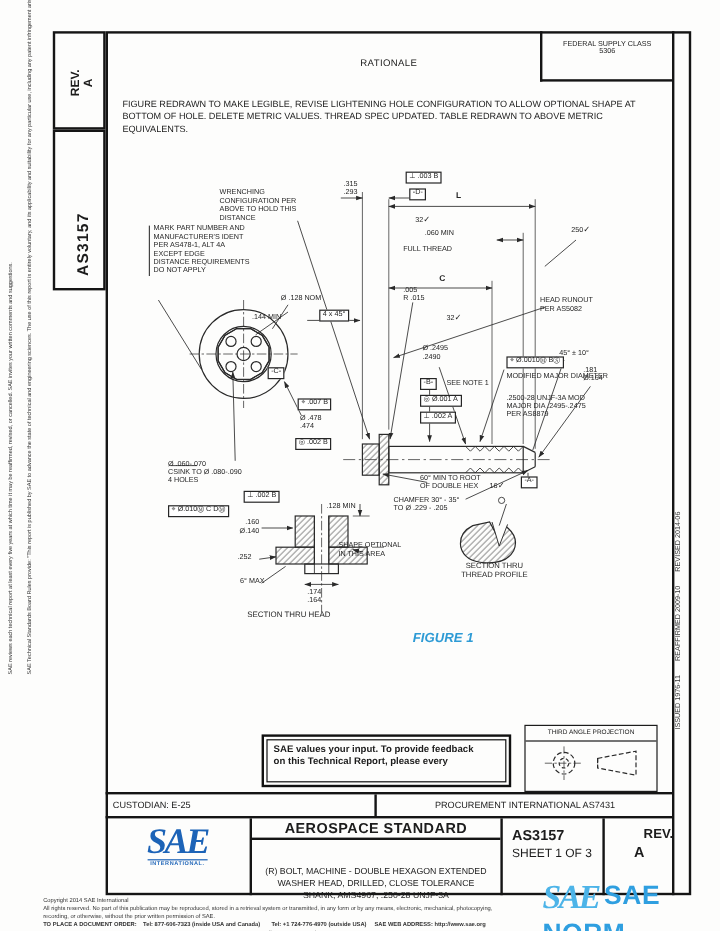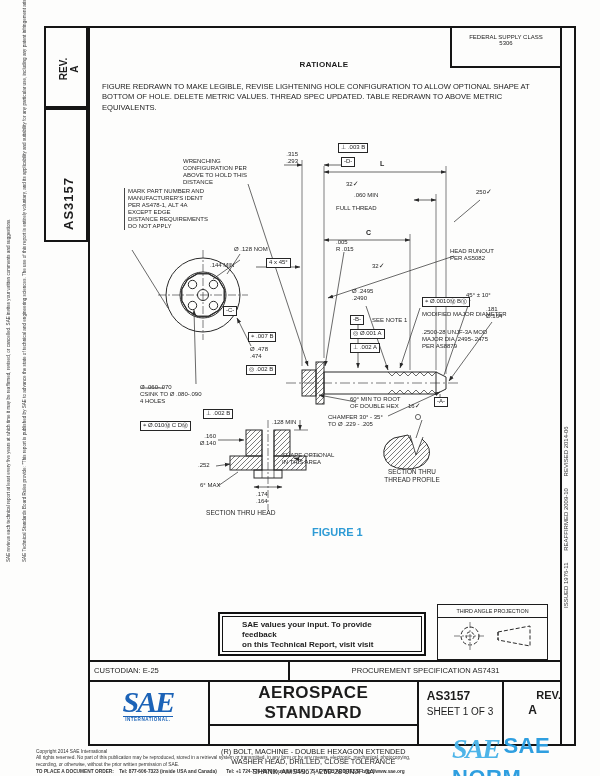--- a/index.html
+++ b/index.html
@@ -45,7 +45,7 @@
   <div class="ctr" style="font-size:6px;">5306</div>
 </div>
 
-<div class="abs ctr" style="left:88px;top:60px;width:472px;font-size:8px;letter-spacing:.3px;font-weight:bold;">RATIONALE</div>
+<div class="abs ctr" style="left:88px;top:48px;width:472px;font-size:8px;letter-spacing:.3px;">RATIONALE</div>
 <div class="abs" style="left:102px;top:82px;width:452px;font-size:7.6px;line-height:1.35;">FIGURE REDRAWN TO MAKE LEGIBLE, REVISE LIGHTENING HOLE CONFIGURATION TO ALLOW OPTIONAL SHAPE AT BOTTOM OF HOLE. DELETE METRIC VALUES.  THREAD SPEC UPDATED.  TABLE REDRAWN TO ABOVE METRIC EQUIVALENTS.</div>
 
 <div class="abs" style="left:88px;top:138px;width:472px;height:470px;">

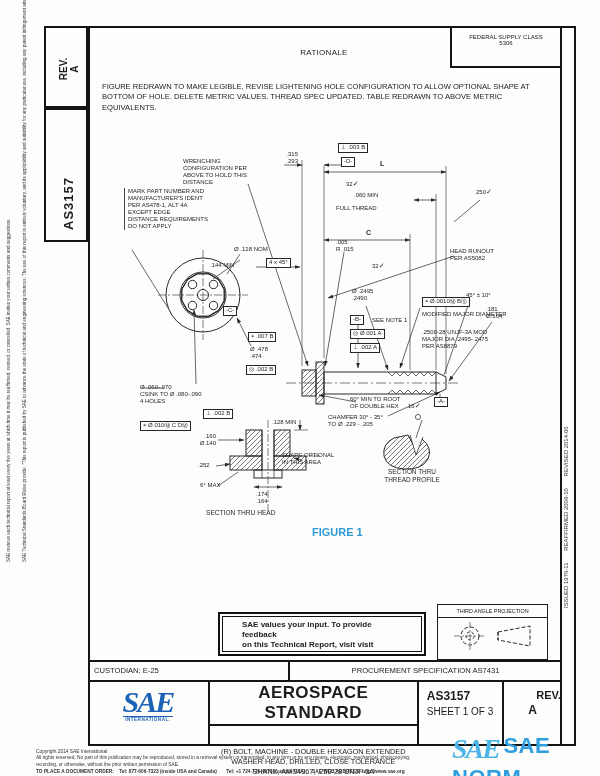--- a/index.html
+++ b/index.html
@@ -221,7 +221,7 @@
   <div class="lbl fin" style="left:320px;top:264px;"><span>16</span><i>✓</i></div>
   <div class="lbl ctr" style="left:286px;top:330px;width:76px;font-size:6.4px;">SECTION THRU
 THREAD PROFILE</div>
-  <div class="abs b" style="left:224px;top:388px;font-size:11px;color:#2e9bd5;">FIGURE 1</div>
+  <div class="abs b" style="left:256px;top:388px;font-size:11px;color:#2e9bd5;font-style:italic;">FIGURE 1</div>
 </div>
 
 <div class="abs" style="left:218px;top:612px;width:208px;height:44px;border:2.5px solid #111;padding:2px;box-sizing:border-box;">

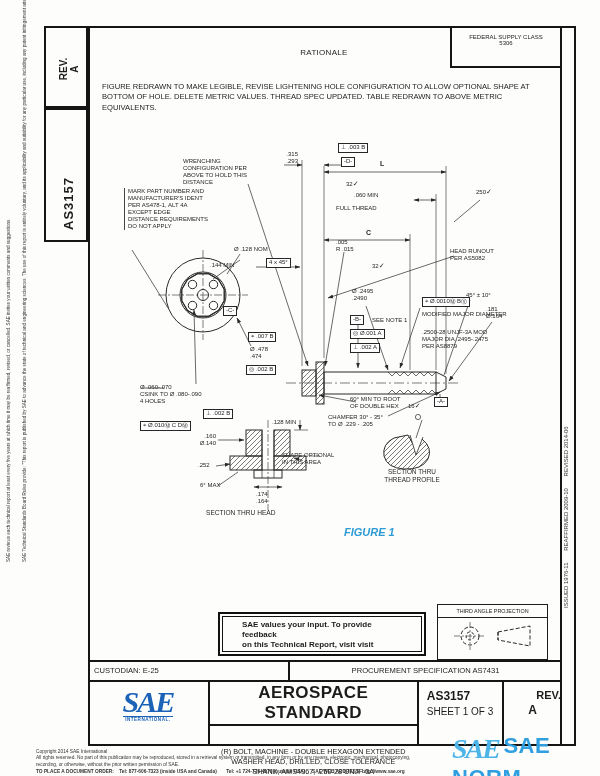--- a/index.html
+++ b/index.html
@@ -225,7 +225,7 @@
 </div>
 
 <div class="abs" style="left:218px;top:612px;width:208px;height:44px;border:2.5px solid #111;padding:2px;box-sizing:border-box;">
-  <div style="border:1px solid #111;height:100%;box-sizing:border-box;padding:3px 19px;font-size:8px;font-weight:bold;line-height:1.25;">
+  <div style="border:1px solid #111;height:100%;box-sizing:border-box;padding:3px 5px;font-size:8px;font-weight:bold;line-height:1.25;">
     <div>SAE values your input. To provide feedback</div>
     <div>on this Technical Report, visit visit</div>
   </div>

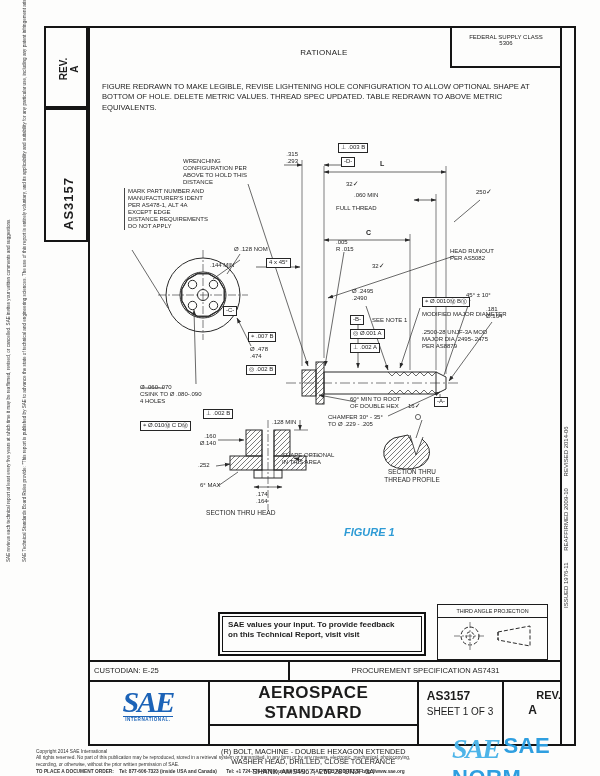--- a/index.html
+++ b/index.html
@@ -227,7 +227,7 @@
 <div class="abs" style="left:218px;top:612px;width:208px;height:44px;border:2.5px solid #111;padding:2px;box-sizing:border-box;">
   <div style="border:1px solid #111;height:100%;box-sizing:border-box;padding:3px 5px;font-size:8px;font-weight:bold;line-height:1.25;">
     <div>SAE values your input. To provide feedback</div>
-    <div>on this Technical Report, visit visit</div>
+    <div>on this Technical Report, please every</div>
   </div>
 </div>
 

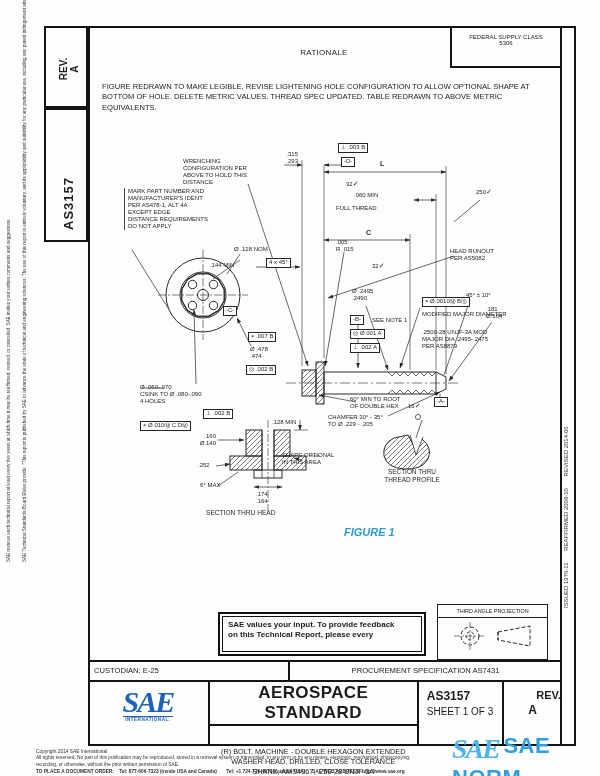--- a/index.html
+++ b/index.html
@@ -244,7 +244,7 @@
 </div>
 
 <div class="abs" style="left:88px;top:660px;width:473px;height:22px;border-top:2px solid #151515;border-bottom:2px solid #151515;box-sizing:border-box;display:flex;">
-  <div style="width:202px;border-right:2px solid #151515;font-size:7.6px;padding:4px 0 0 6px;box-sizing:border-box;">CUSTODIAN: E-25</div>
+  <div style="width:226px;border-right:2px solid #151515;font-size:7.6px;padding:4px 0 0 6px;box-sizing:border-box;">CUSTODIAN: E-25</div>
   <div class="ctr" style="flex:1;font-size:7.6px;padding-top:4px;">PROCUREMENT SPECIFICATION AS7431</div>
 </div>
 

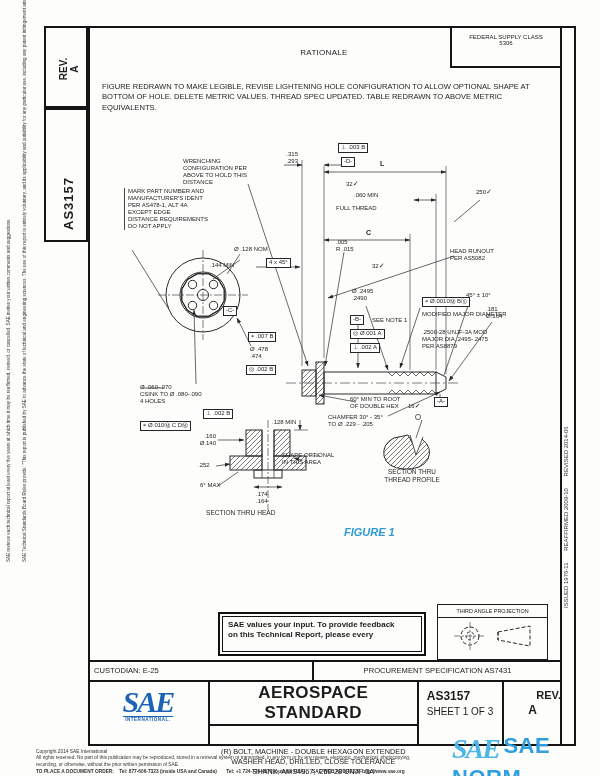--- a/index.html
+++ b/index.html
@@ -245,7 +245,7 @@
 
 <div class="abs" style="left:88px;top:660px;width:473px;height:22px;border-top:2px solid #151515;border-bottom:2px solid #151515;box-sizing:border-box;display:flex;">
   <div style="width:226px;border-right:2px solid #151515;font-size:7.6px;padding:4px 0 0 6px;box-sizing:border-box;">CUSTODIAN: E-25</div>
-  <div class="ctr" style="flex:1;font-size:7.6px;padding-top:4px;">PROCUREMENT SPECIFICATION AS7431</div>
+  <div class="ctr" style="flex:1;font-size:7.6px;padding-top:4px;">PROCUREMENT INTERNATIONAL AS7431</div>
 </div>
 
 <div class="abs" style="left:88px;top:682px;width:473px;height:64px;display:flex;box-sizing:border-box;">

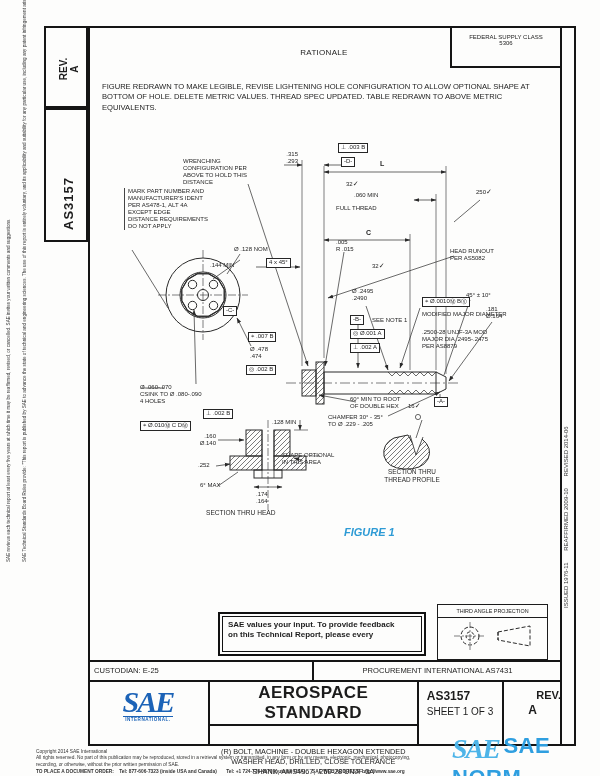--- a/index.html
+++ b/index.html
@@ -256,7 +256,7 @@
     </div>
   </div>
   <div style="width:213px;border-right:2px solid #151515;box-sizing:border-box;">
-    <div class="ctr b" style="font-size:17px;letter-spacing:.4px;border-bottom:2px solid #151515;padding:1px 0;">AEROSPACE STANDARD</div>
+    <div class="ctr b" style="font-size:12px;letter-spacing:.4px;border-bottom:2px solid #151515;padding:1px 0;">AEROSPACE STANDARD</div>
     <div class="ctr" style="font-size:7.3px;line-height:1.35;padding-top:21px;white-space:pre-line;">(R) BOLT, MACHINE - DOUBLE HEXAGON EXTENDED
 WASHER HEAD, DRILLED, CLOSE TOLERANCE
 SHANK, AMS4967,  .250-28 UNJF-3A</div>

